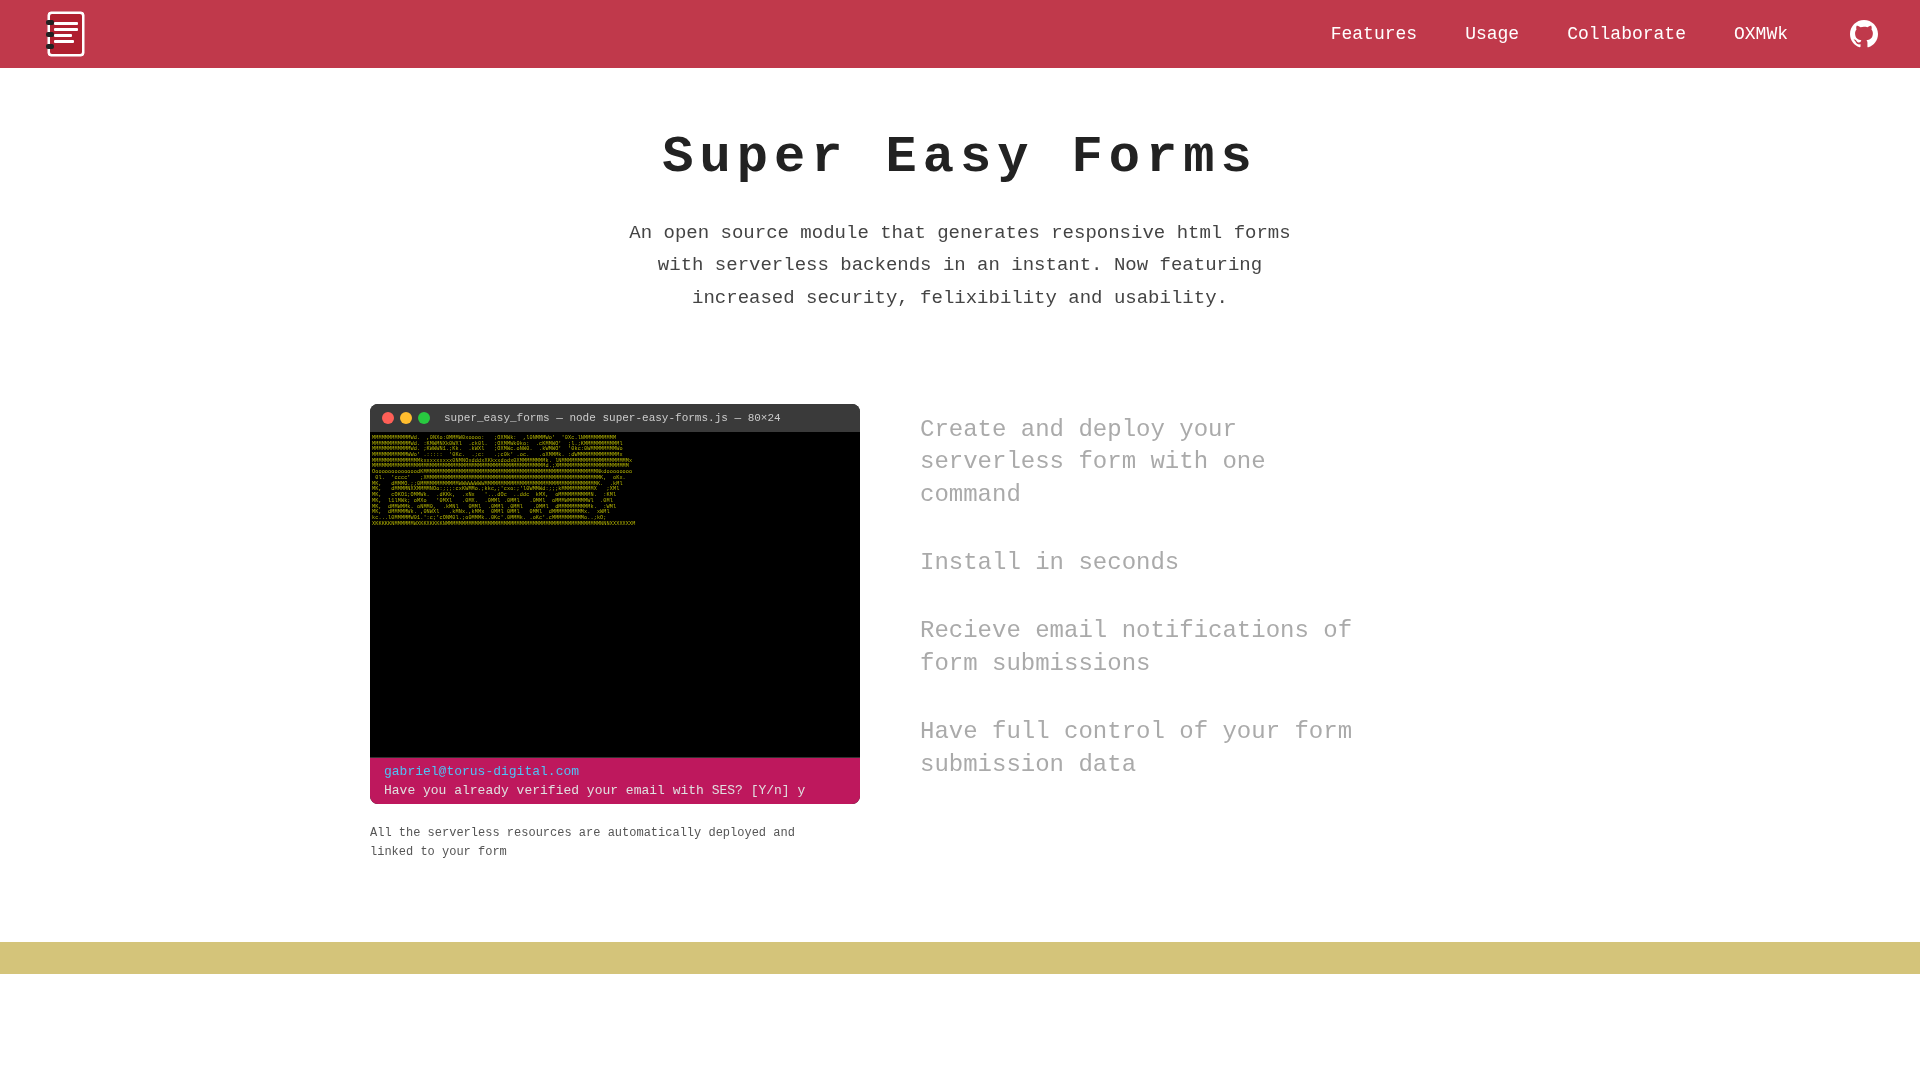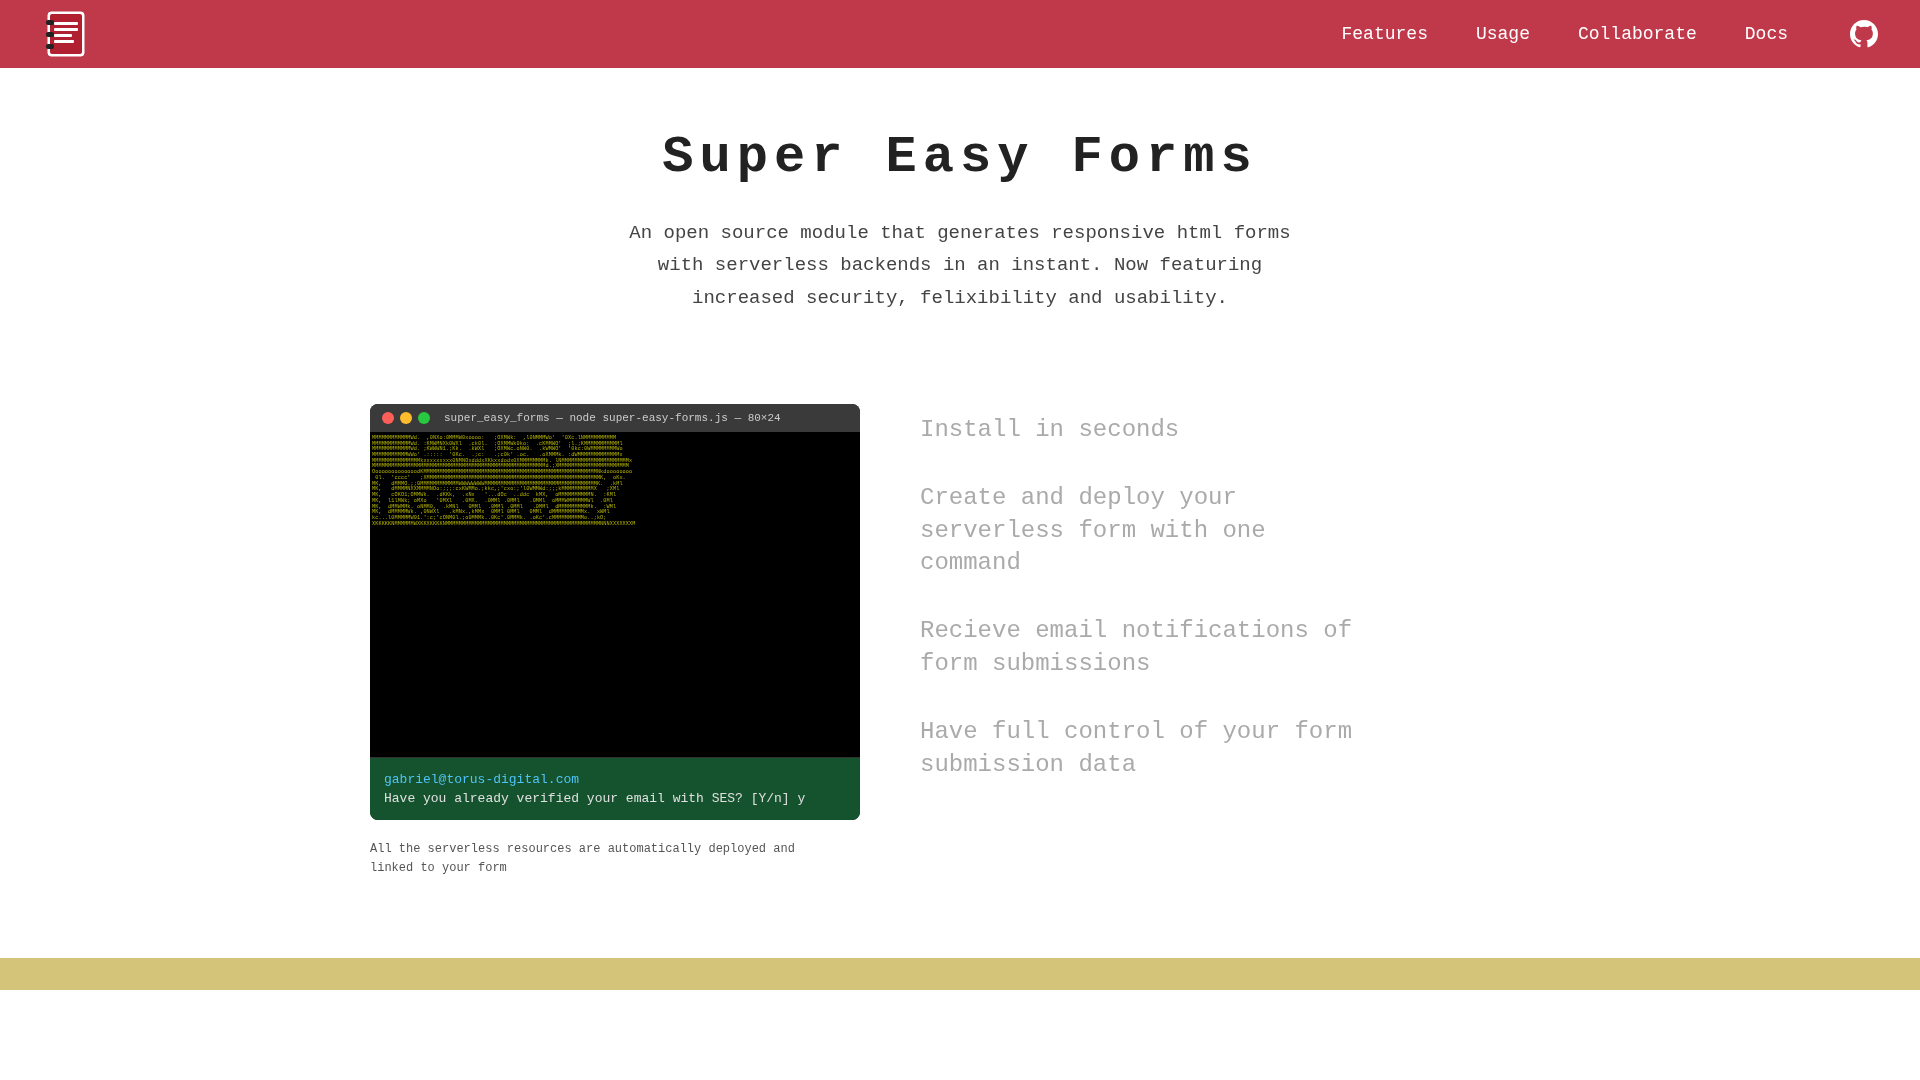--- a/index.html
+++ b/index.html
@@ -216,7 +216,7 @@
     <a class="nav-link" href="#">Features</a>
     <a class="nav-link" href="#">Usage</a>
     <a class="nav-link" href="#">Collaborate</a>
-    <a class="nav-link" href="#">Docs</a>
+    <a class="nav-link" href="#">OXMWk</a>
     <a class="nav-github" href="#">
 
       <svg width="32" height="32" viewBox="0 0 32 32" xmlns="http://www.w3.org/2000/svg">

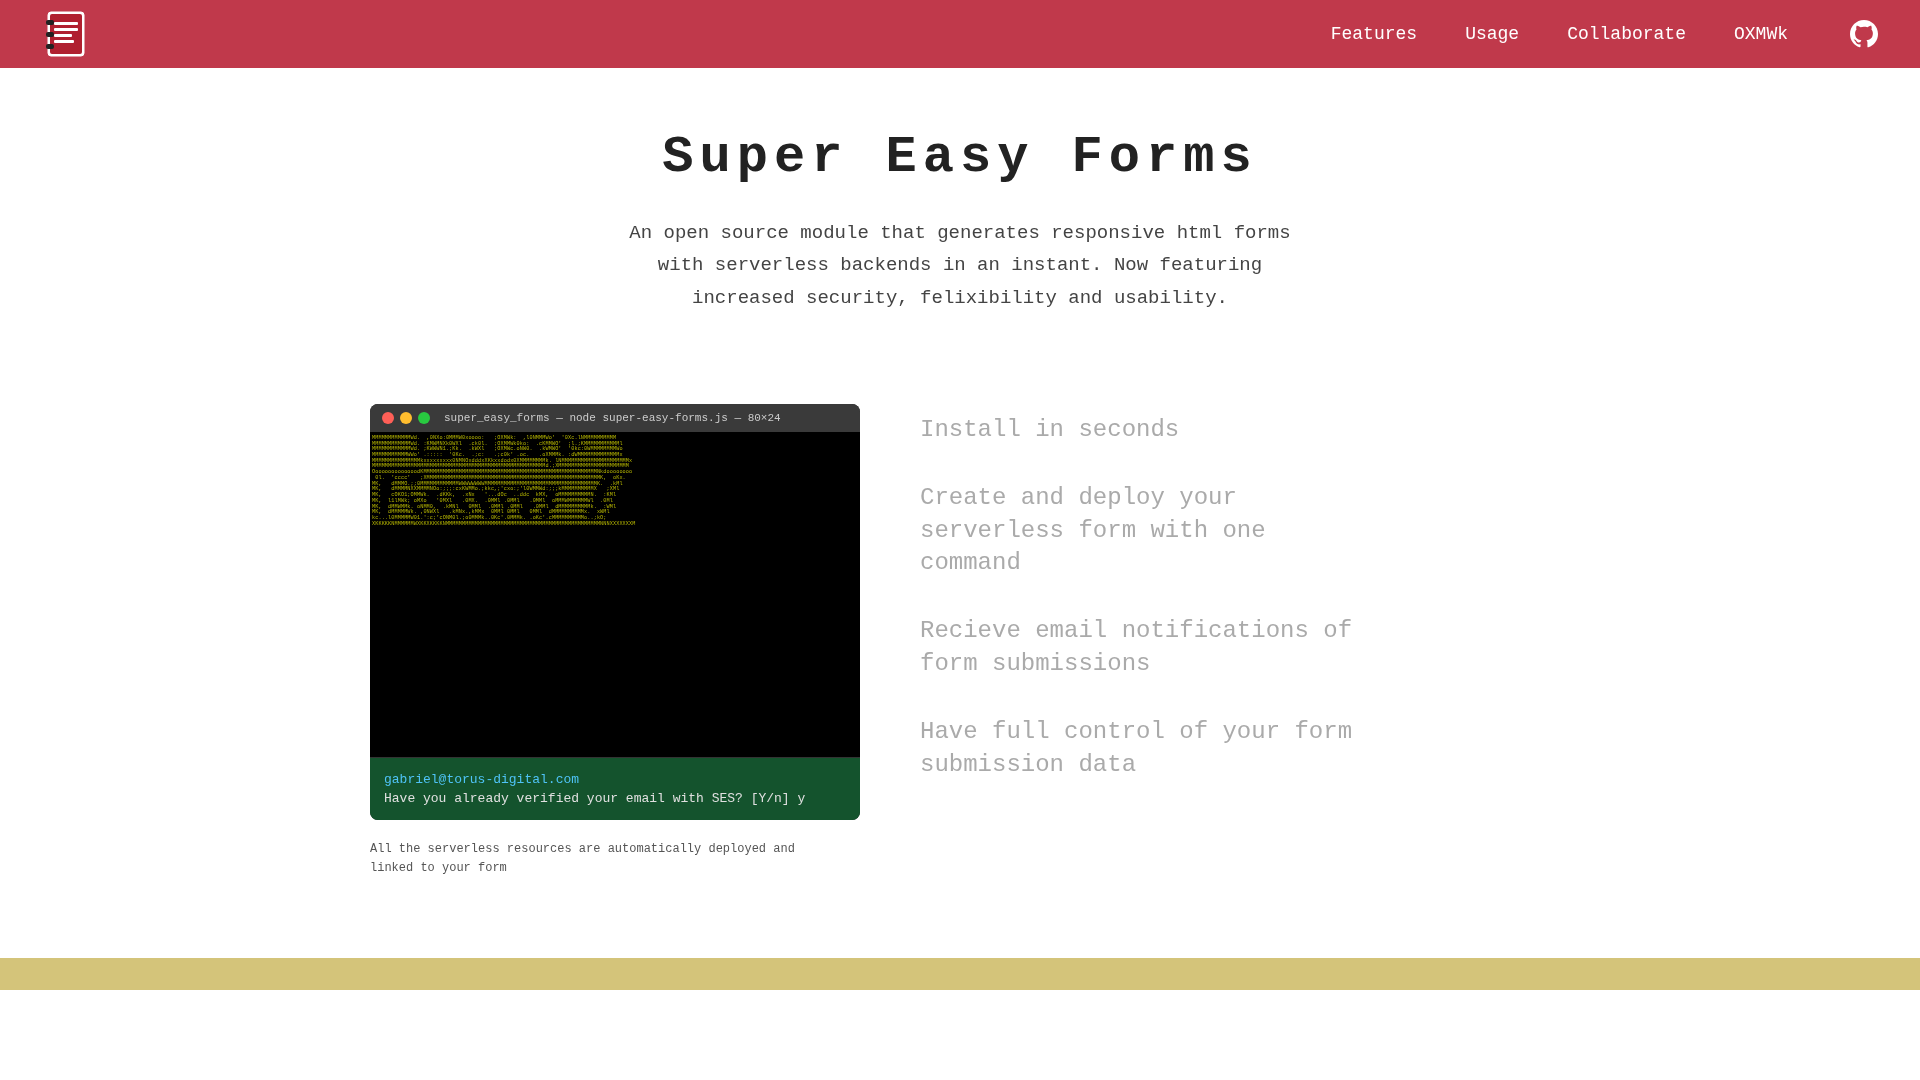--- a/index.html
+++ b/index.html
@@ -270,8 +270,8 @@
   </div>
 
   <div class="features-list">
+    <div class="feature-item">Create and deploy your<br>serverless form with one<br>command</div>
     <div class="feature-item">Install in seconds</div>
-    <div class="feature-item">Create and deploy your<br>serverless form with one<br>command</div>
     <div class="feature-item">Recieve email notifications of<br>form submissions</div>
     <div class="feature-item">Have full control of your form<br>submission data</div>
   </div>

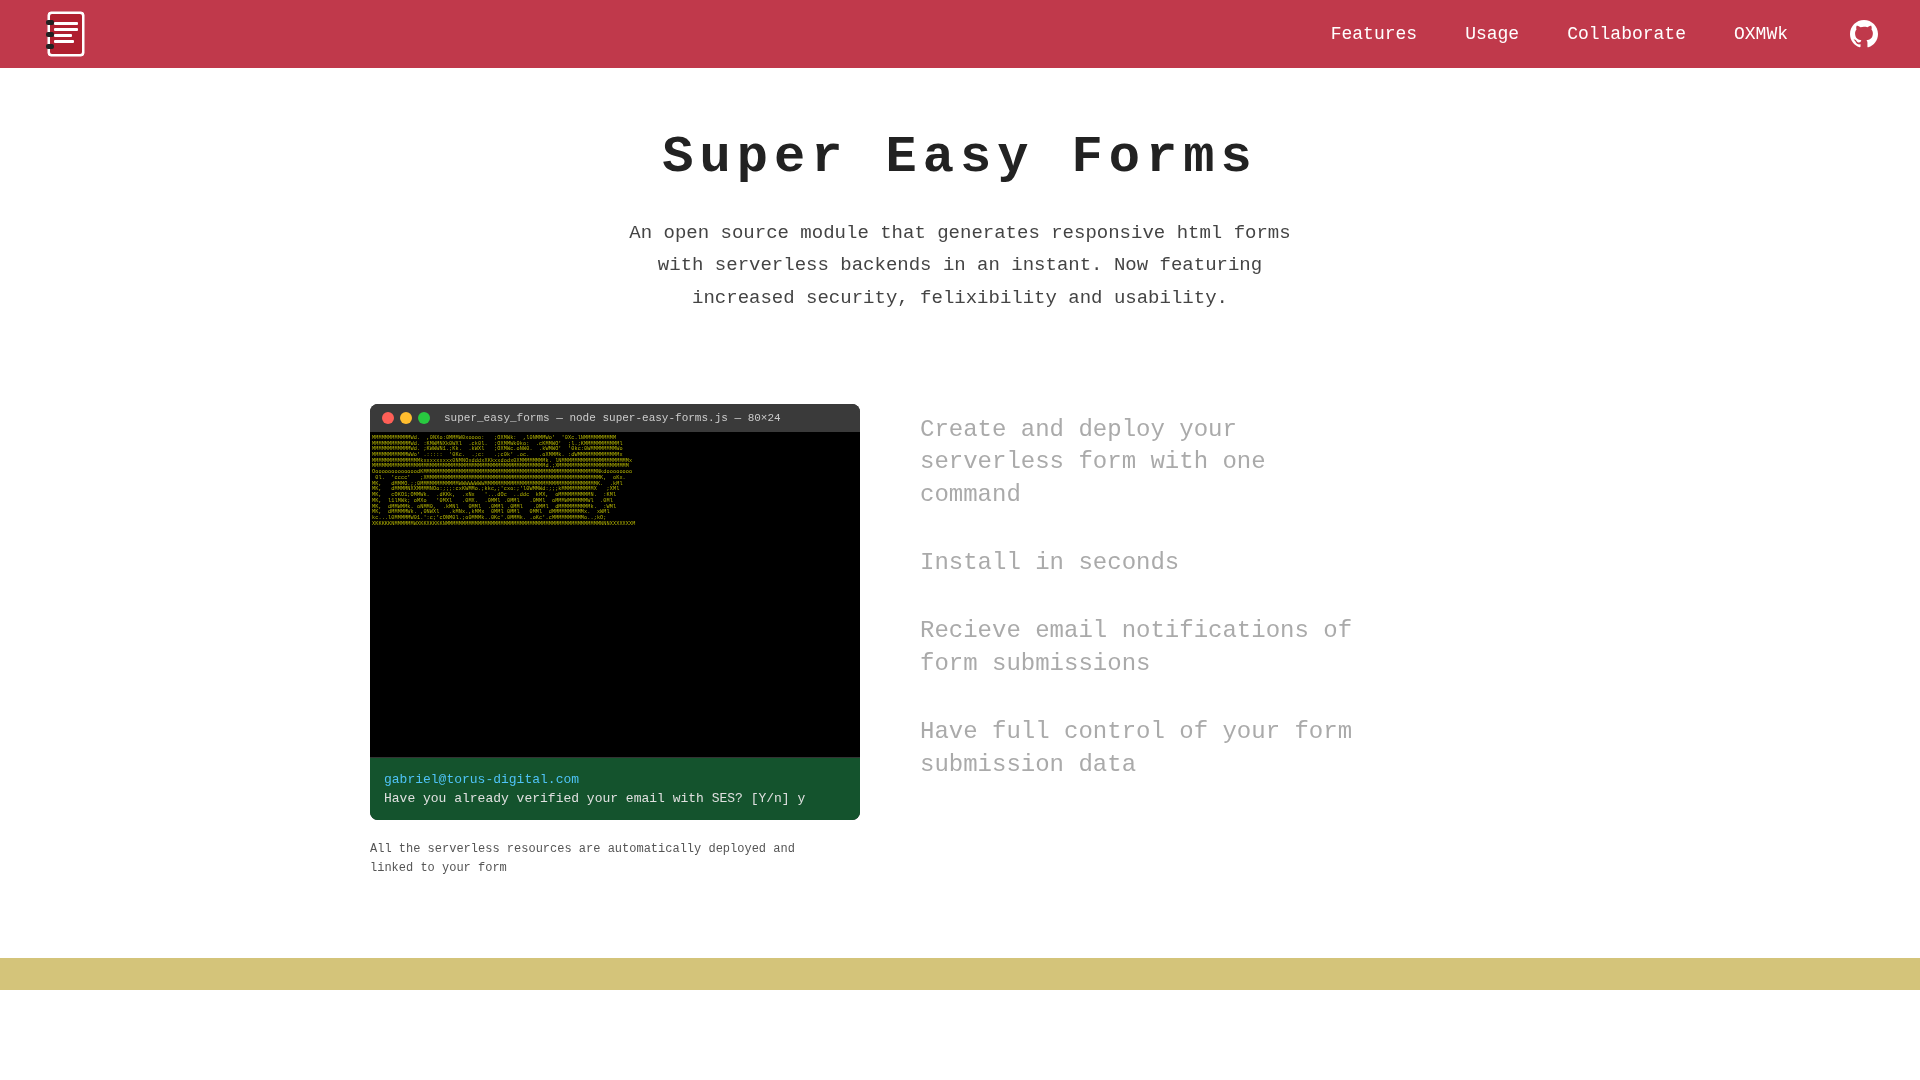--- a/index.html
+++ b/index.html
@@ -143,8 +143,8 @@
     }
 
     .terminal-prompt-section {
-      background: #14532d;
-      padding: 14px 14px;
+      background: #be185d;
+      padding: 6px 14px;
       border-top: 1px solid #333;
     }
 

